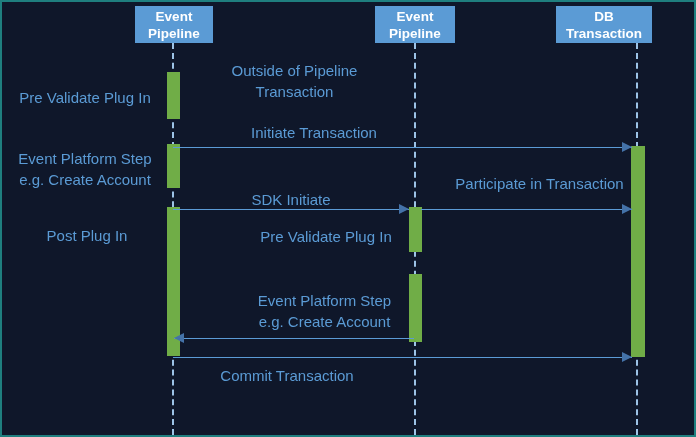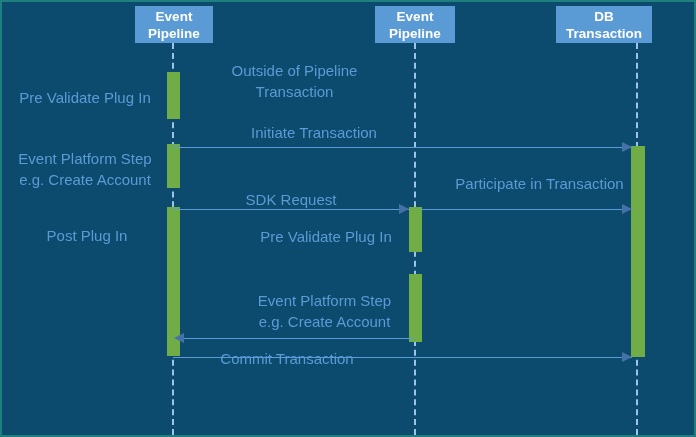--- a/index.html
+++ b/index.html
@@ -11,7 +11,7 @@
     position: relative;
     width: 696px;
     height: 437px;
-    background: #0c4a6e;
+    background: #0f172a;
     box-sizing: border-box;
     border: 2px solid #1F7F7F;
     overflow: hidden;

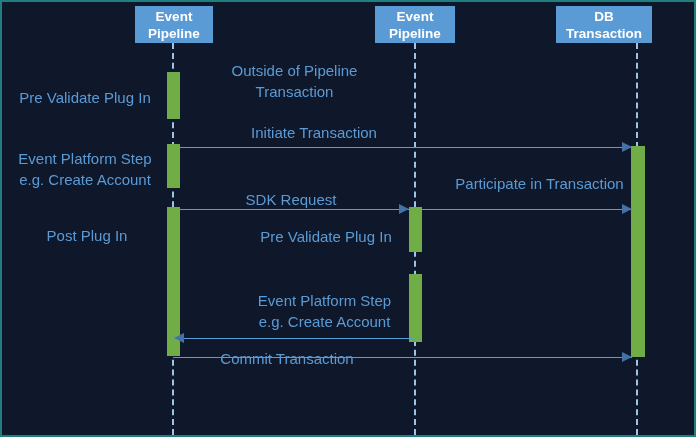--- a/index.html
+++ b/index.html
@@ -136,7 +136,7 @@
 
   <div class="label" style="left:205px; top:121px; width:214px;">Initiate Transaction</div>
 
-  <div class="label" style="left:196px; top:188px; width:186px;">SDK Request</div>
+  <div class="label" style="left:196px; top:188px; width:186px;">SDK Initiate</div>
 
   <div class="label" style="left:436px; top:172px; width:203px;">Participate in Transaction</div>
 

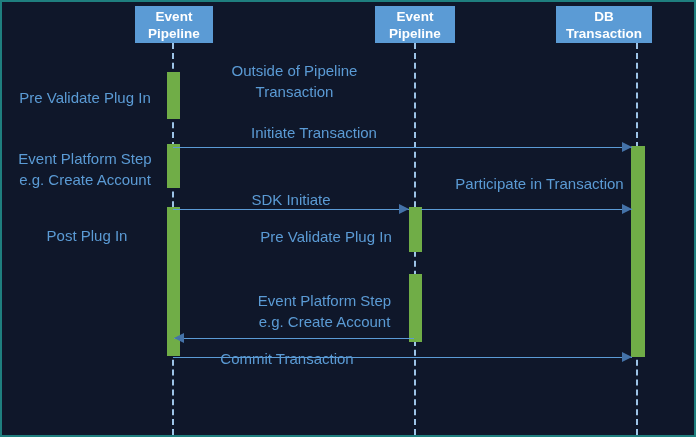--- a/index.html
+++ b/index.html
@@ -145,7 +145,7 @@
   <div class="label two-line" style="left:240px; top:288px; width:165px;">Event Platform Step
 e.g. Create Account</div>
 
-  <div class="label" style="left:205px; top:347px; width:160px;">Commit Transaction</div>
+  <div class="label" style="left:205px; top:364px; width:160px;">Commit Transaction</div>
 
 </div>
 

